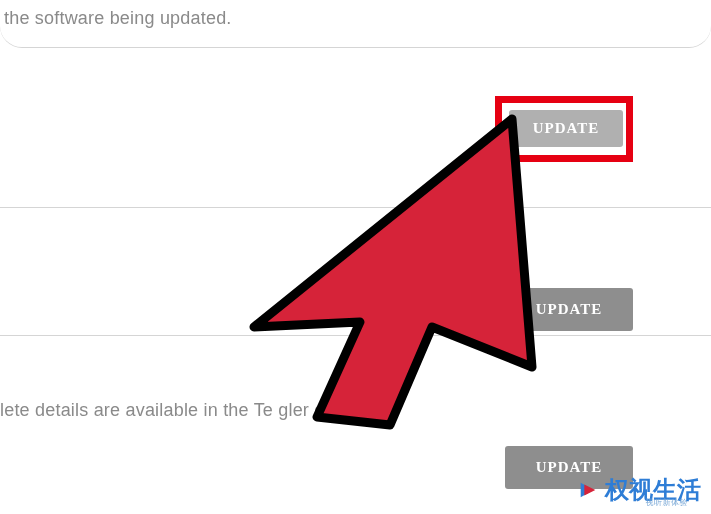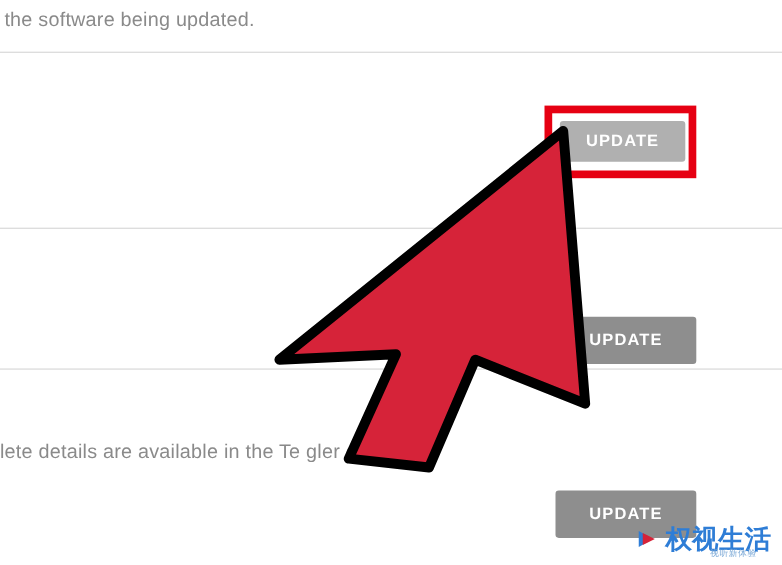--- a/index.html
+++ b/index.html
@@ -24,6 +24,7 @@
       height: 48px;
       padding-top: 8px;
       padding-left: 4px;
+      border-radius: 22px;
     }
     .section-2 {
       height: 160px;

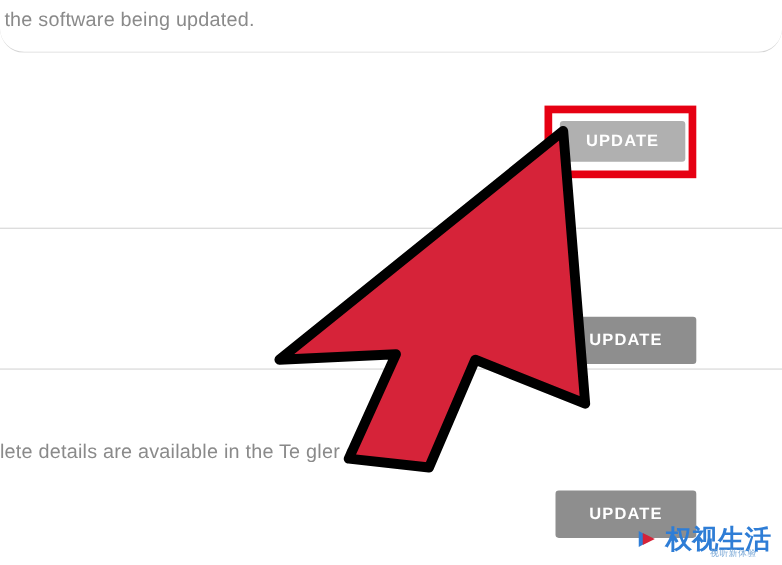--- a/index.html
+++ b/index.html
@@ -63,7 +63,7 @@
       letter-spacing: 1px;
       text-align: center;
       cursor: pointer;
-      font-family: Liberation Sans, sans-serif;
+      font-family: Liberation Serif, serif;
     }
     .update-btn-1 {
       right: 88px;

